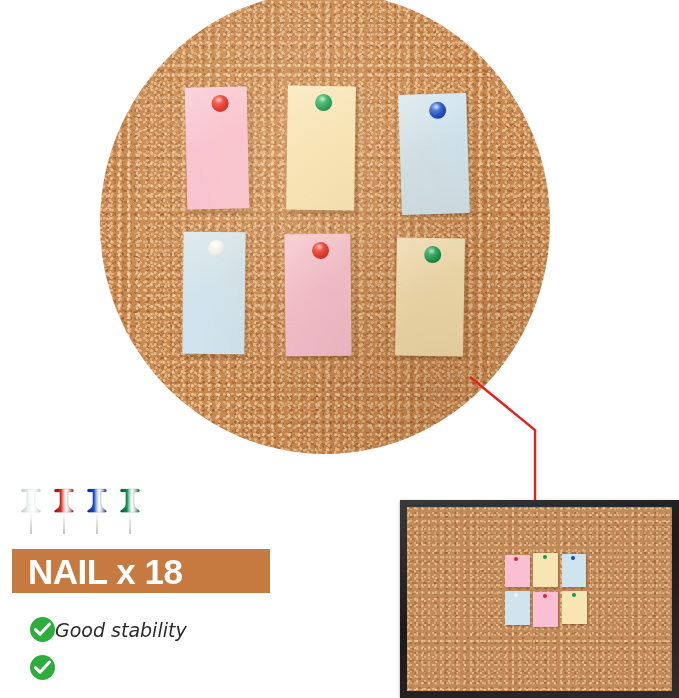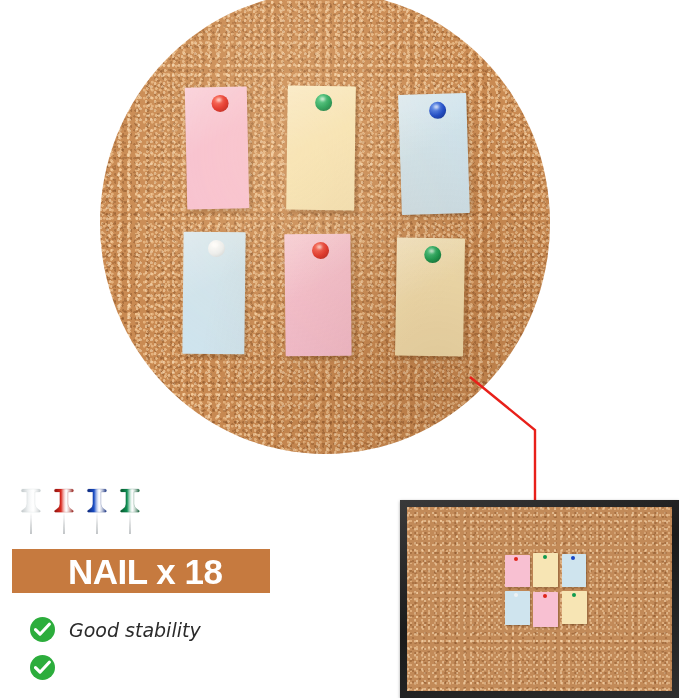--- a/index.html
+++ b/index.html
@@ -165,7 +165,6 @@
     letter-spacing: -.5px;
     line-height: 1;
     white-space: nowrap;
-    margin-left: 40px;
   }
 
   

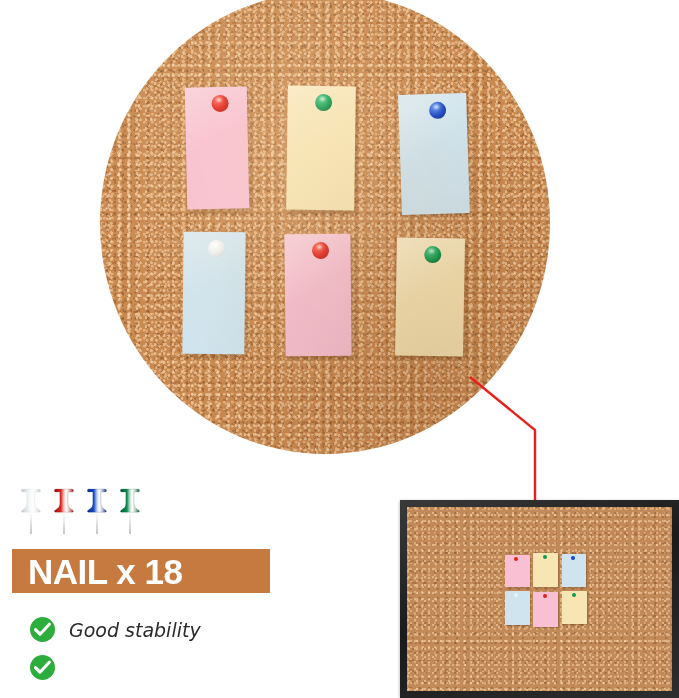--- a/index.html
+++ b/index.html
@@ -173,7 +173,6 @@
     left: 30px;
     display: flex;
     align-items: center;
-    gap: 14px;
   }
   #feature-0 { top: 617px; }
   #feature-1 { top: 655px; }

